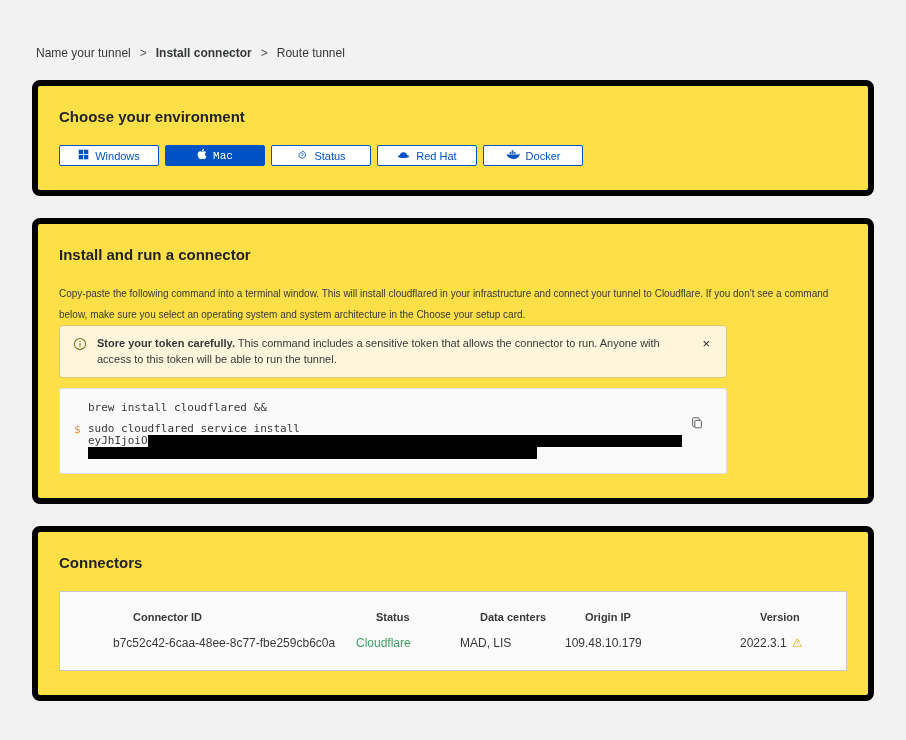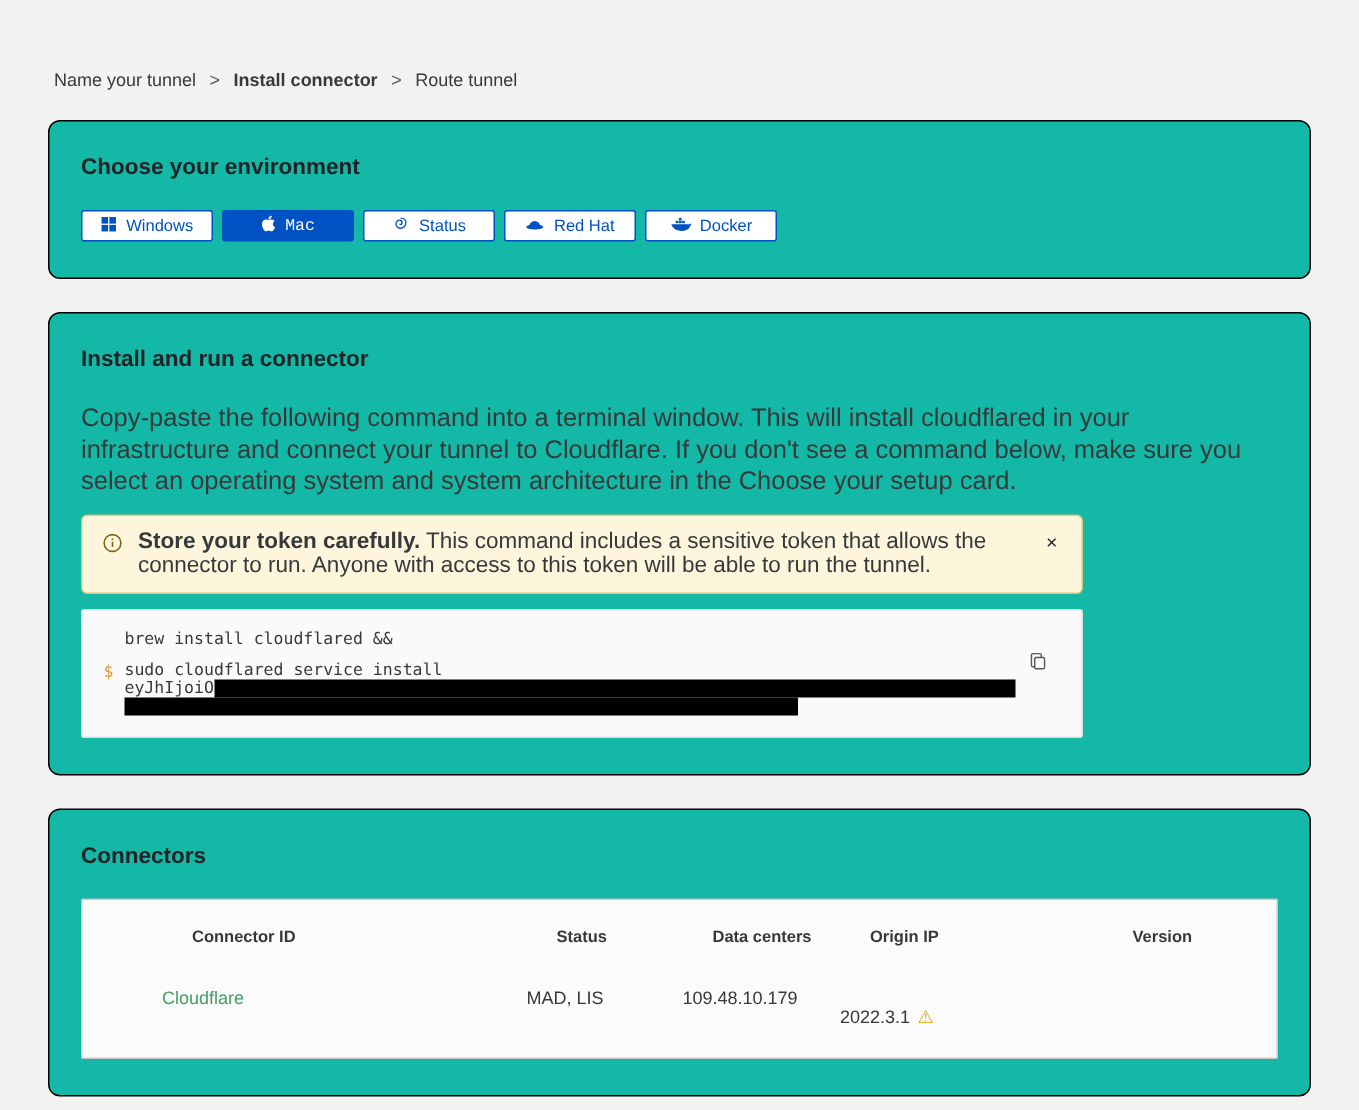--- a/index.html
+++ b/index.html
@@ -23,8 +23,8 @@
 
   
   .card {
-    background:#14b8a6;
-    border:1px solid #000000;
+    background:#fde047;
+    border:6px solid #000000;
     border-radius:8px;
     margin:0 32px 22px 32px;
     padding:22px 21px 24px 21px;

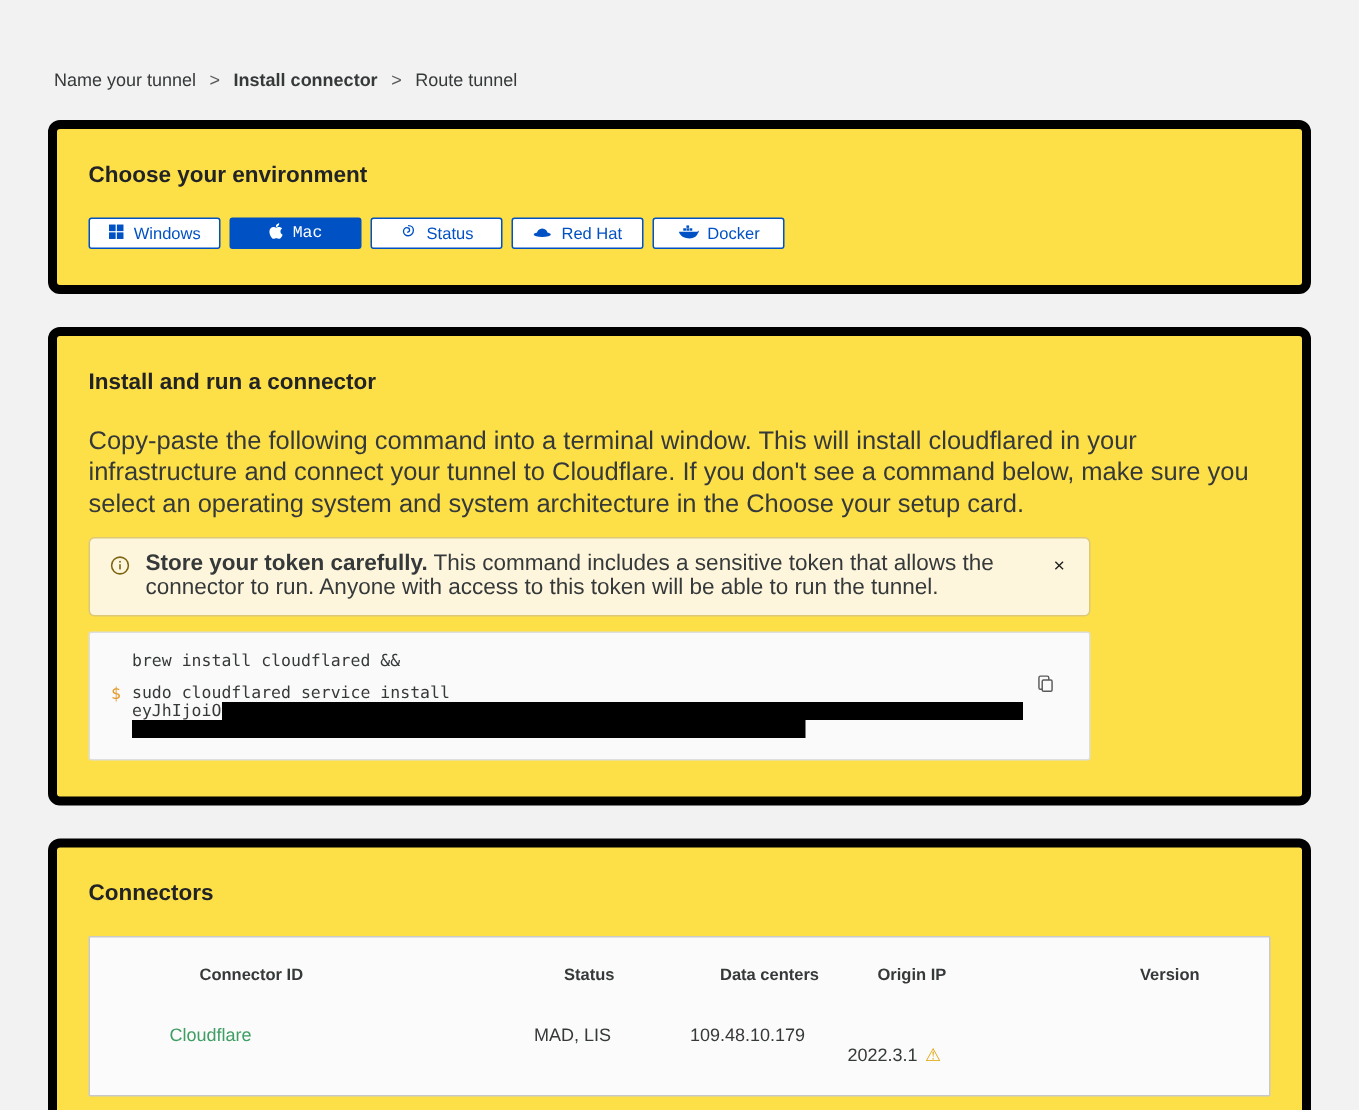--- a/index.html
+++ b/index.html
@@ -36,7 +36,7 @@
   .os-row { display:flex; gap:6px; }
   .os-btn {
     display:inline-flex; align-items:center; justify-content:center; gap:6px;
-    width:88px; height:21px;
+    width:100px; height:21px;
     background:#fff;
     border:1px solid #0051c3; border-radius:2px;
     color:#0051c3; font-size:11px; font-family:"Liberation Sans",sans-serif;

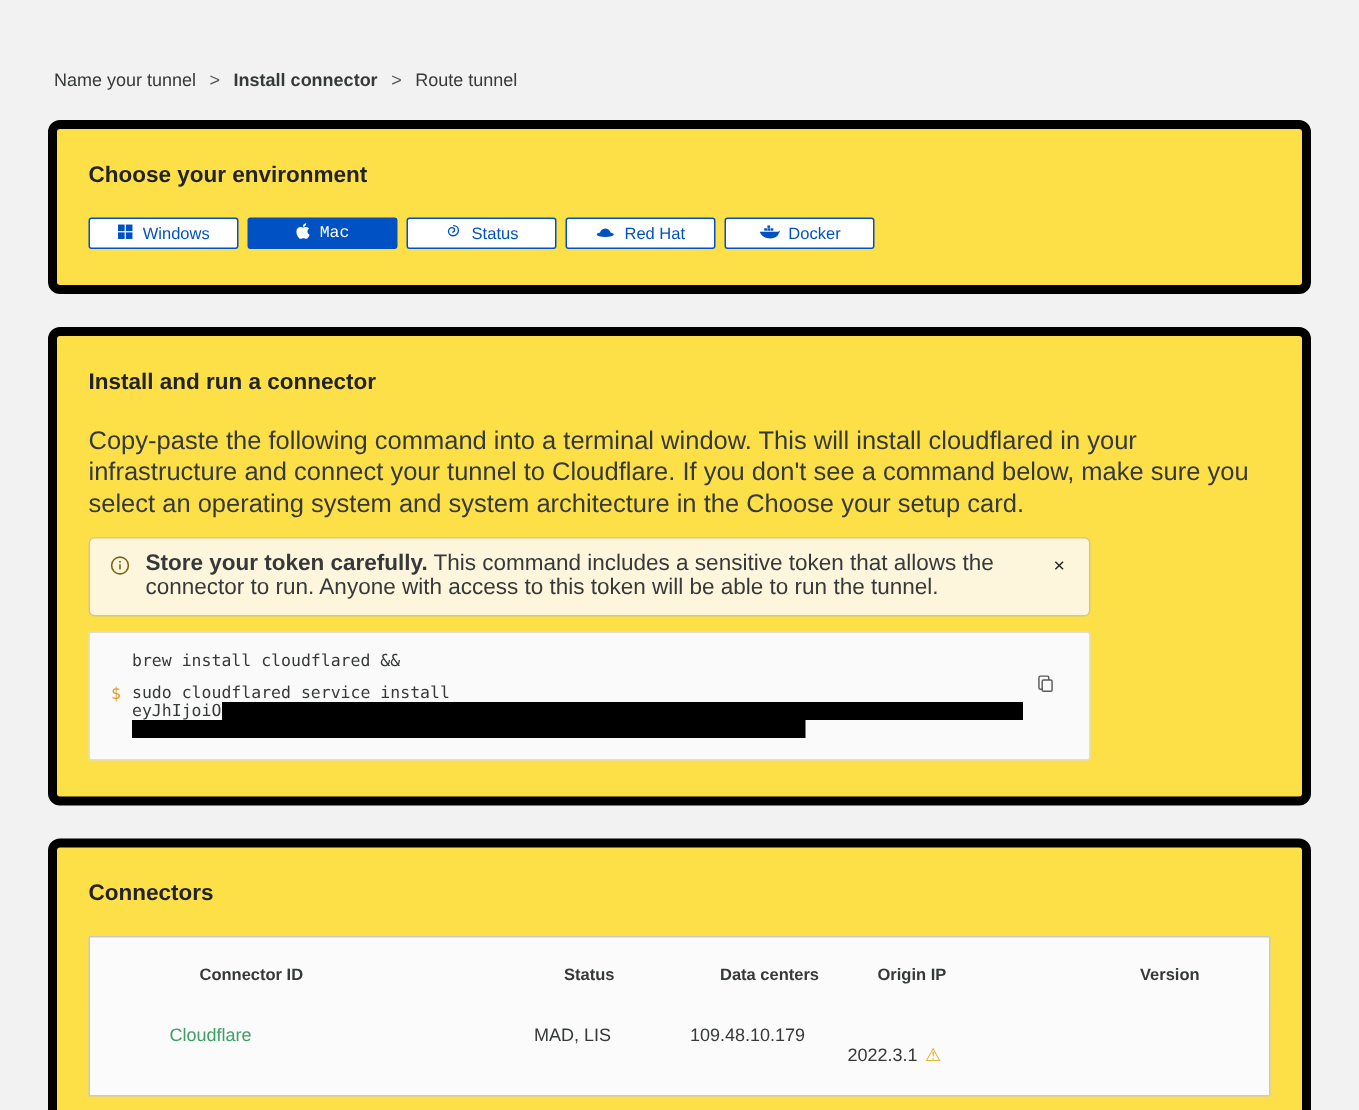--- a/index.html
+++ b/index.html
@@ -46,7 +46,7 @@
   .os-btn svg { flex:0 0 auto; }
 
   
-  .desc { font-size:17px; line-height:21px; margin-bottom:12px; color:#36393a; max-width:800px; }
+  .desc { font-size:10px; line-height:21px; margin-bottom:0; color:#36393a; max-width:800px; }
   .warning {
     display:flex; align-items:flex-start; gap:10px;
     max-width:668px;

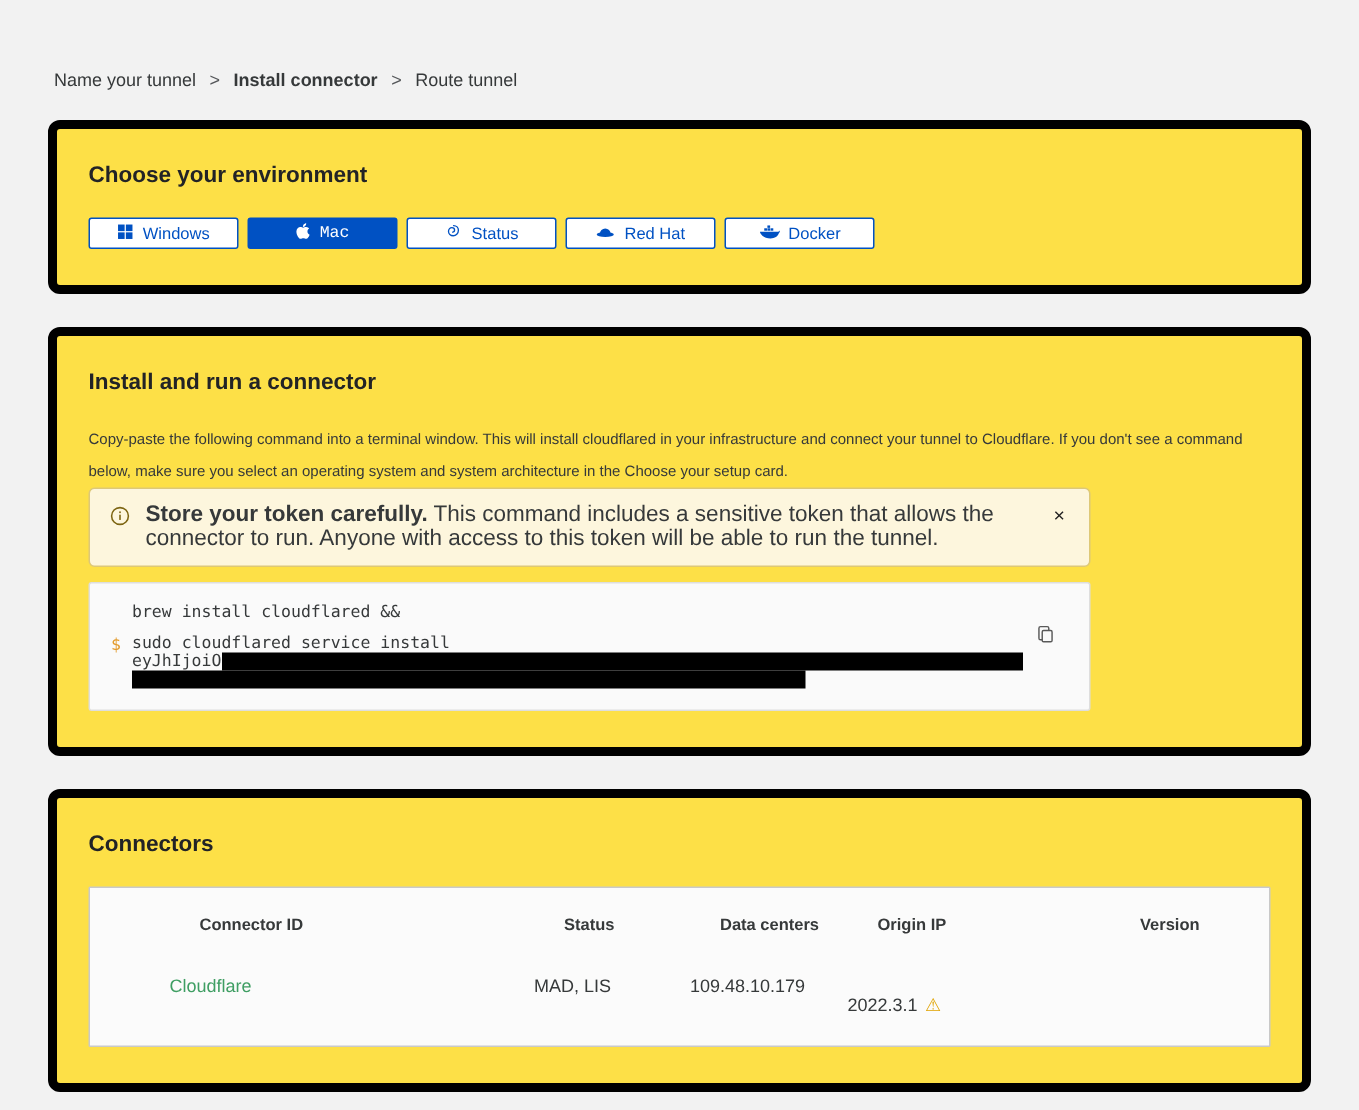--- a/index.html
+++ b/index.html
@@ -57,7 +57,7 @@
     margin-bottom:10px;
   }
   .warning-icon-wrap { padding-top:2px; }
-  .warning-text { font-size:15px; line-height:16px; color:#36393a; flex:1; }
+  .warning-text { font-size:11px; line-height:16px; color:#36393a; flex:1; }
   .warning-text b { font-weight:bold; }
   .warning-close {
     background:none; border:none; cursor:pointer;

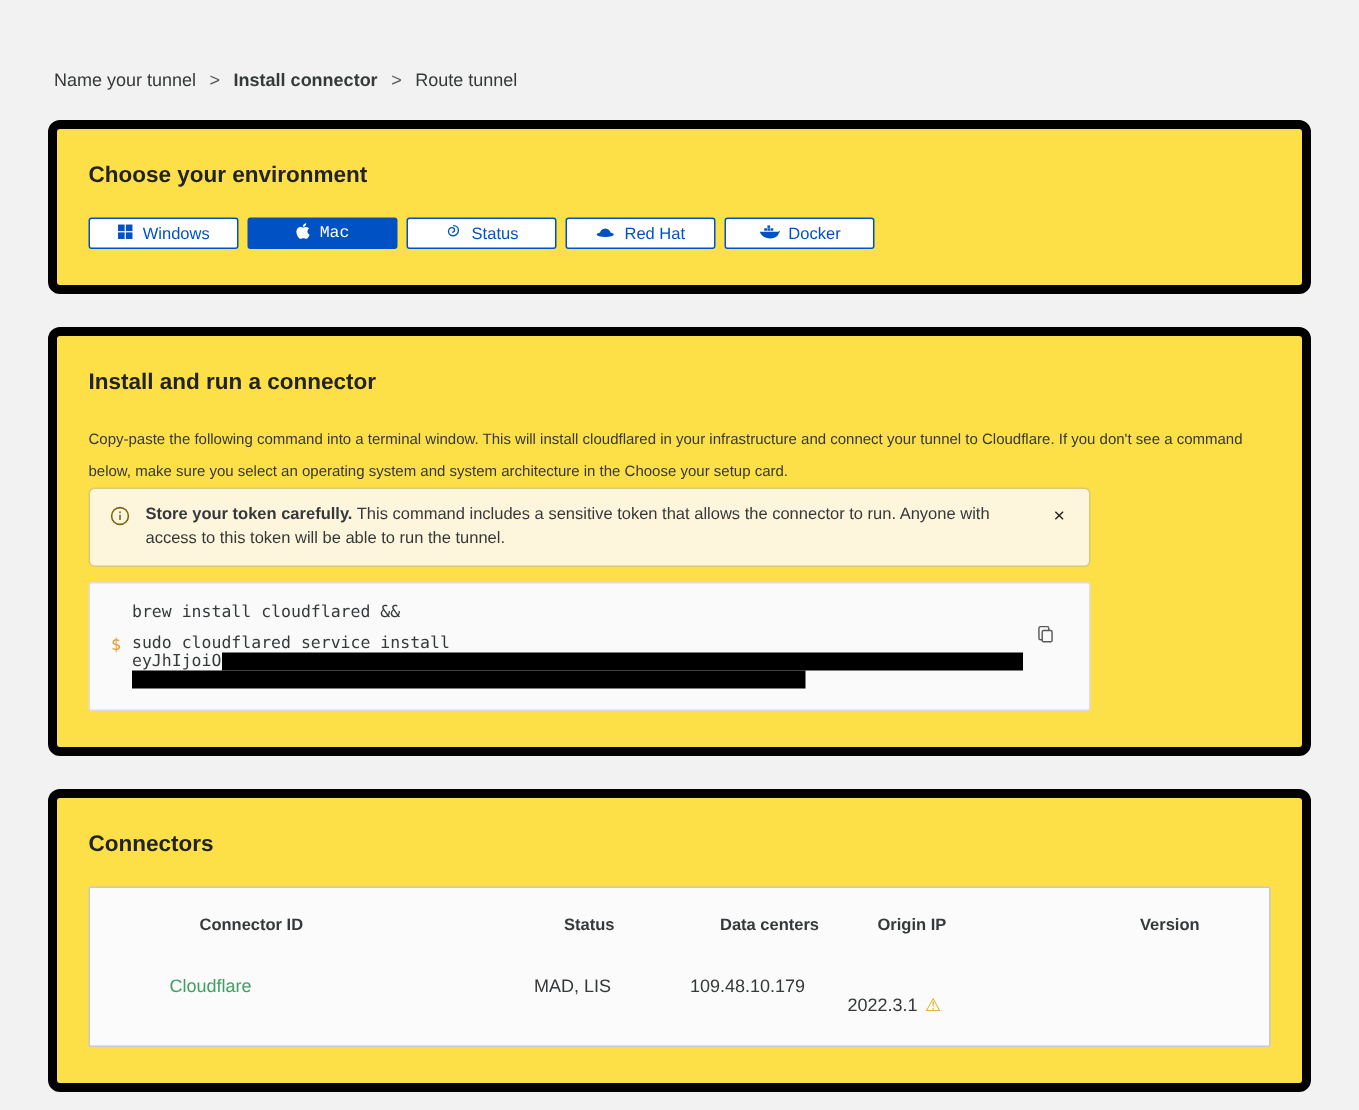--- a/index.html
+++ b/index.html
@@ -224,6 +224,7 @@
       <div>Version</div>
     </div>
     <div class="t-row t-data">
+      <div>b7c52c42-6caa-48ee-8c77-fbe259cb6c0a</div>
       <div class="status-connected">Cloudflare</div>
       <div>MAD, LIS</div>
       <div>109.48.10.179</div>

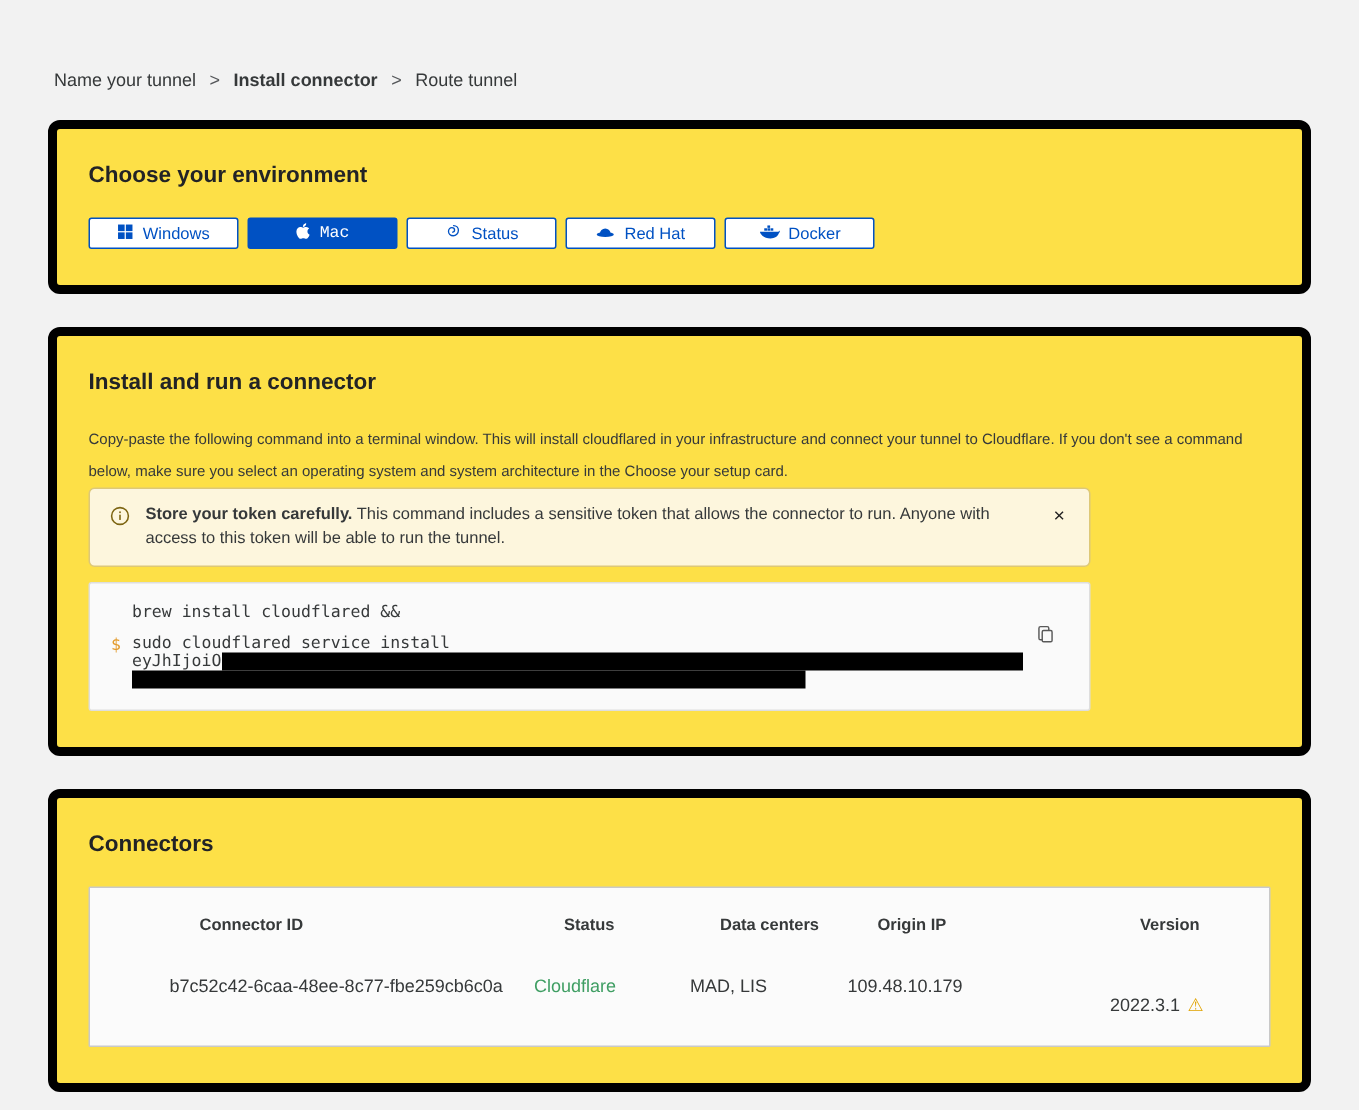--- a/index.html
+++ b/index.html
@@ -104,7 +104,7 @@
   .t-head { font-size:11px; font-weight:bold; color:#36393a; margin-bottom:13px;margin-left:20px; }
   .t-data { font-size:12px; color:#36393a; }
   .status-connected { color:#3f9e63; }
-  .version-cell { display:flex; align-items:center; gap:5px;margin-top:27px; }
+  .version-cell { display:flex; align-items:center; gap:5px; }
   .warn-glyph { color:#e0a300; font-size:12px; }
 </style>
 </head>

